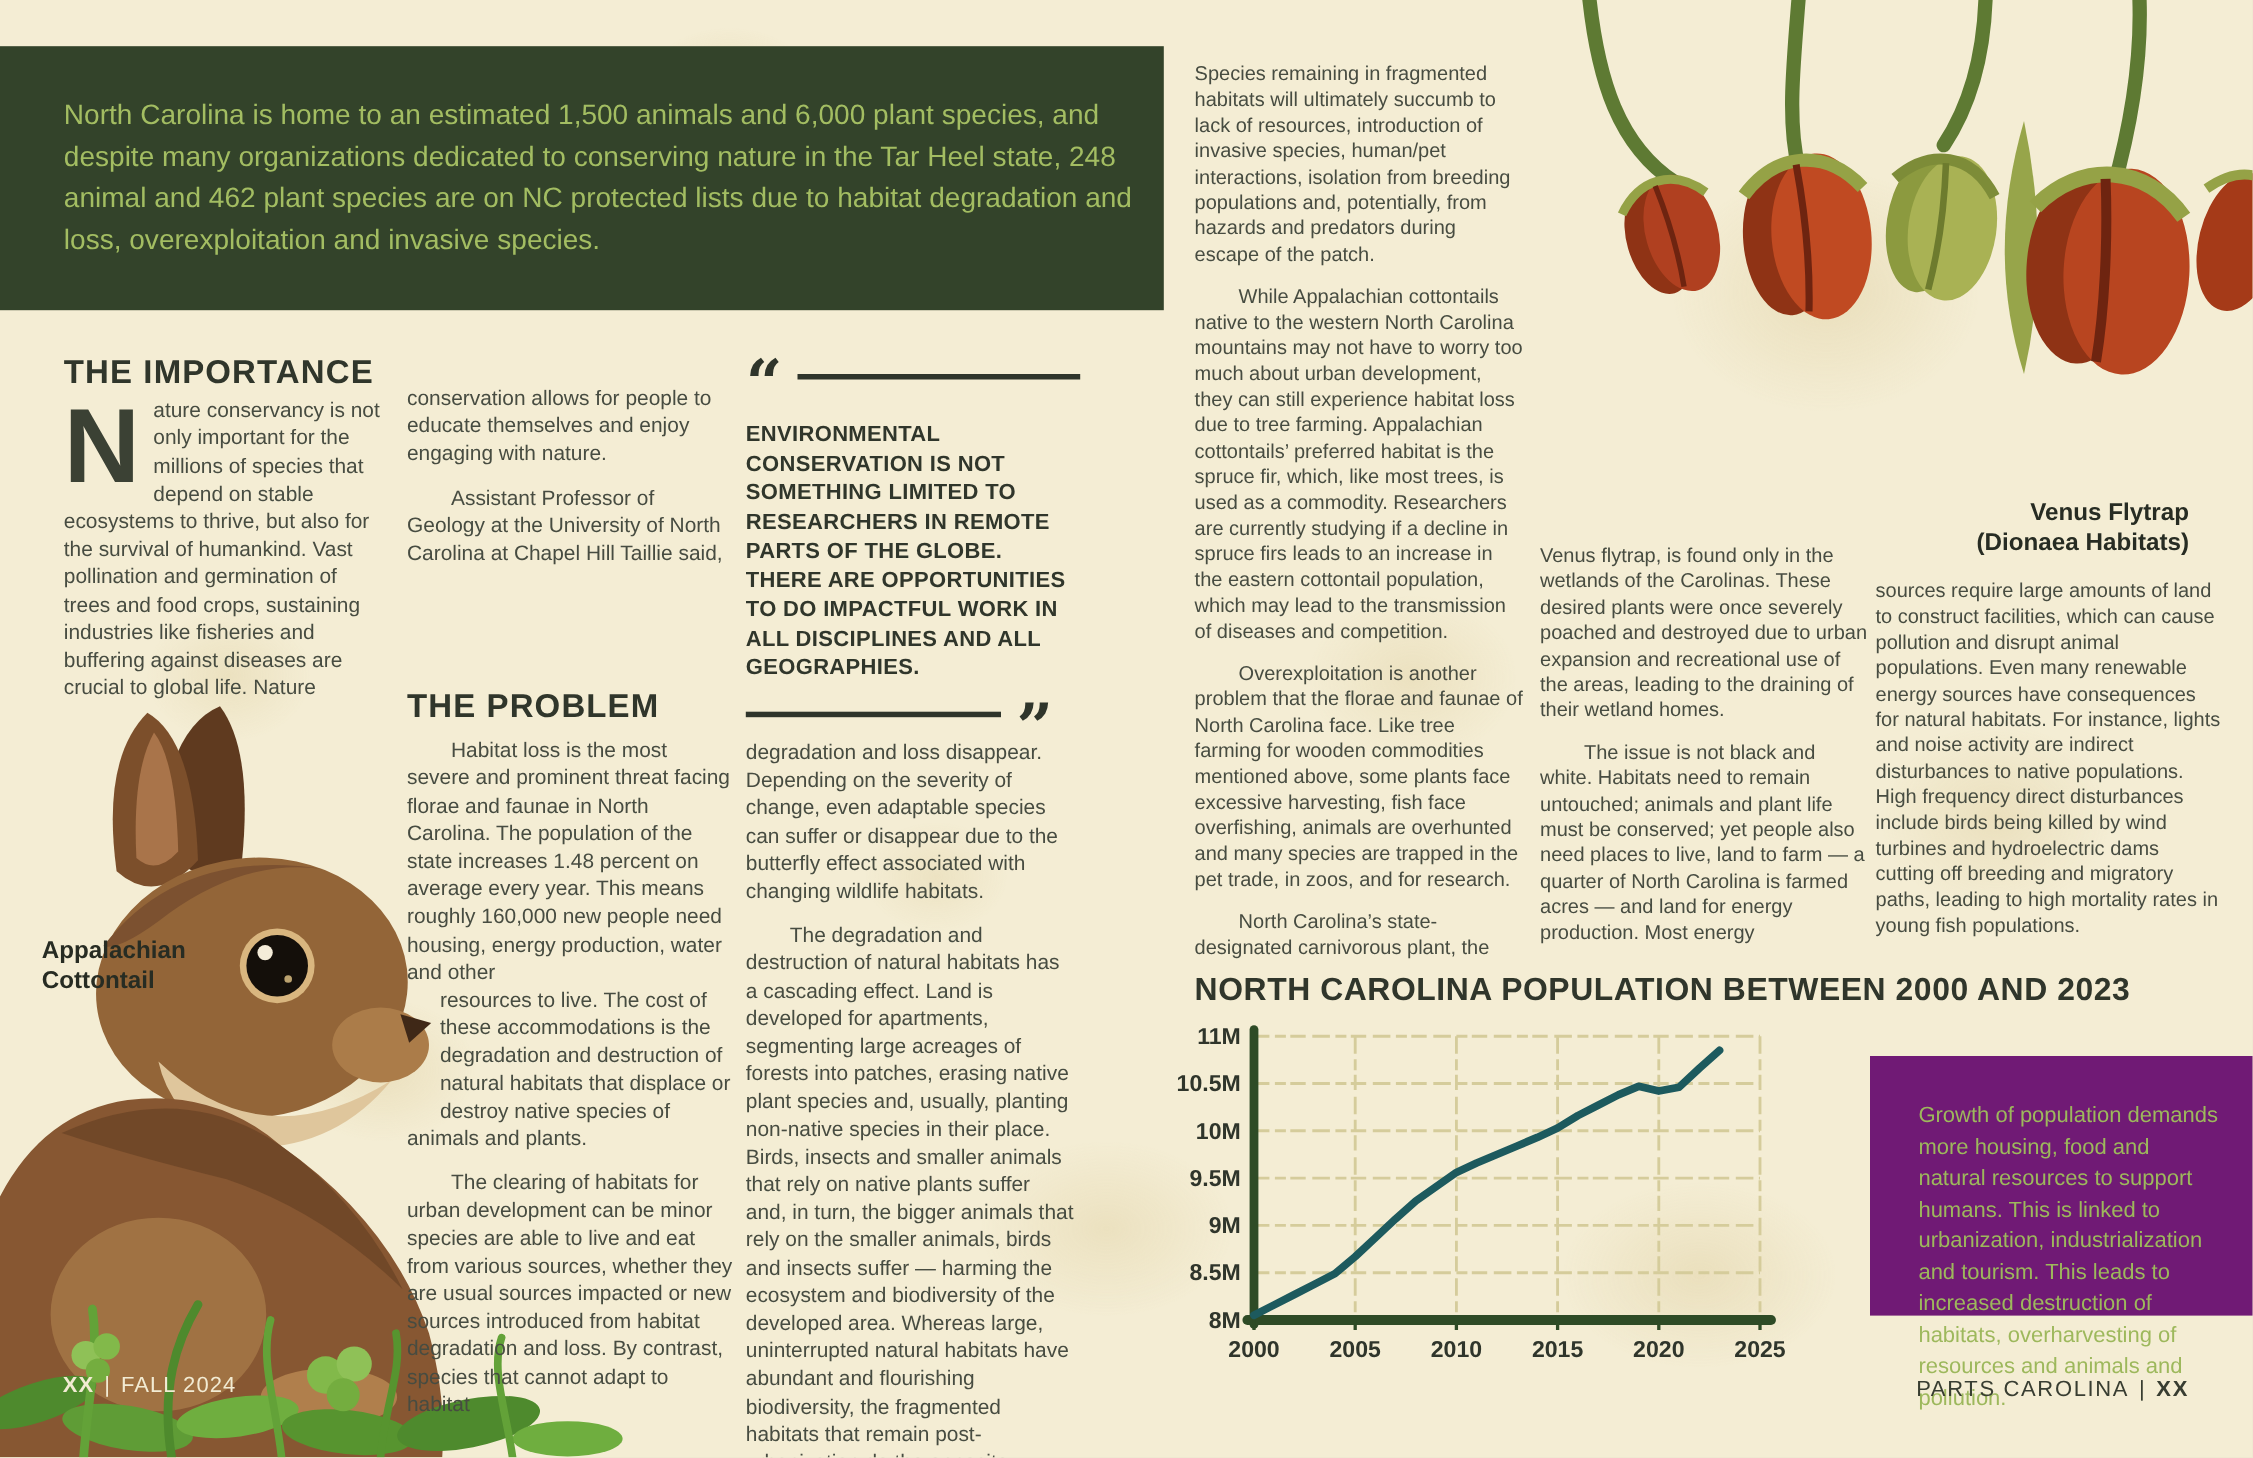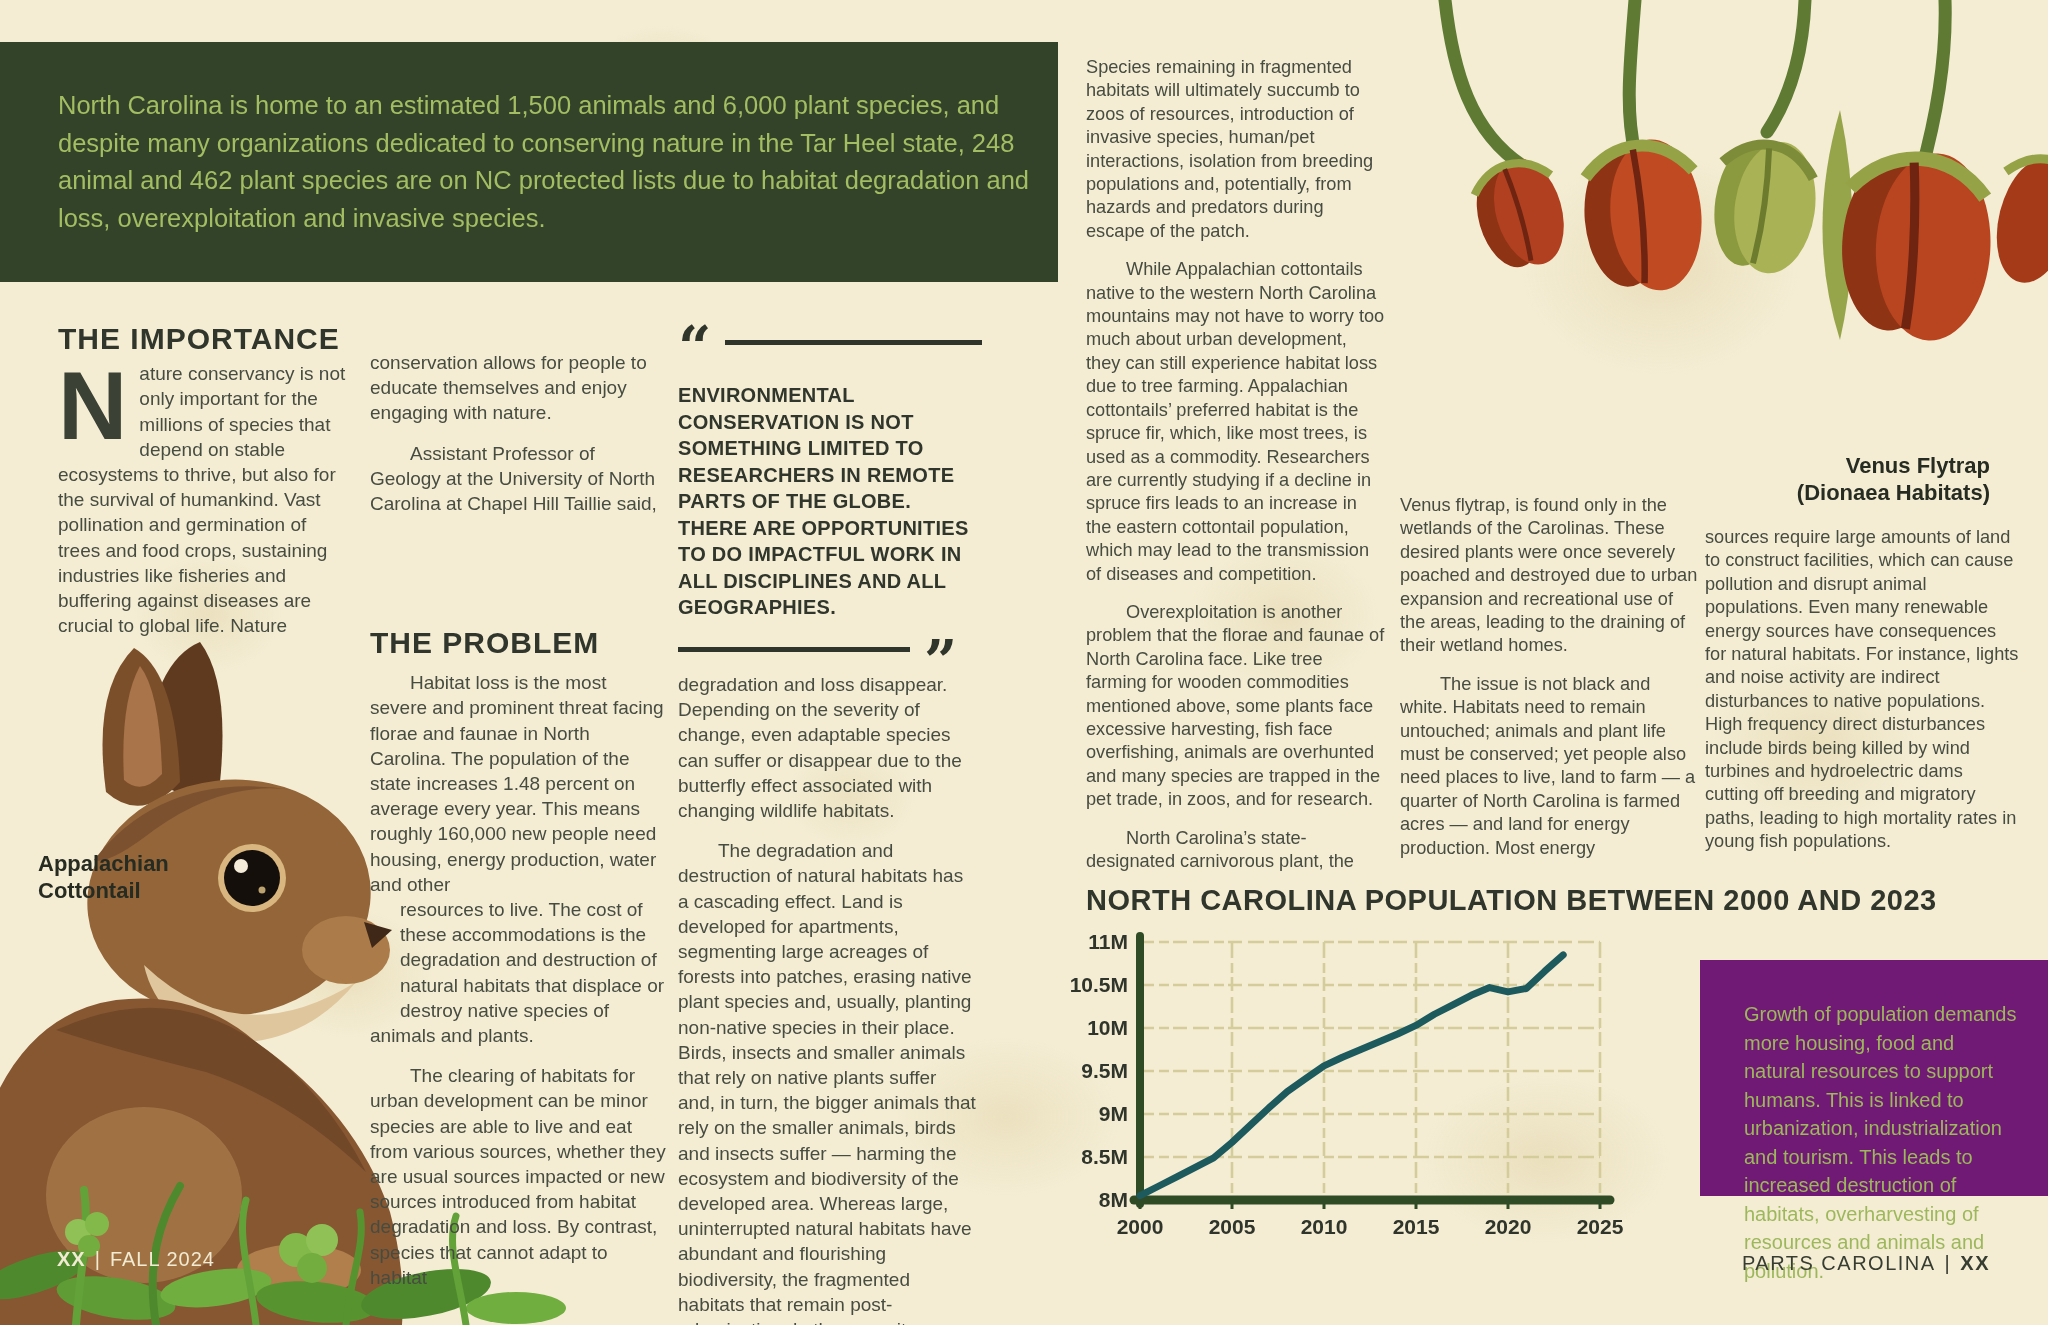--- a/index.html
+++ b/index.html
@@ -121,7 +121,7 @@
   </section>
 
   <section class="col rcol col4">
-    <p>Species remaining in fragmented habitats will ultimately succumb to zoos of resources, introduction of invasive species, human/pet interactions, isolation from breeding populations and, potentially, from hazards and predators during escape of the patch.</p>
+    <p>Species remaining in fragmented habitats will ultimately succumb to lack of resources, introduction of invasive species, human/pet interactions, isolation from breeding populations and, potentially, from hazards and predators during escape of the patch.</p>
     <p class="ind">While Appalachian cottontails native to the western North Carolina mountains may not have to worry too much about urban development, they can still experience habitat loss due to tree farming. Appalachian cottontails’ preferred habitat is the spruce fir, which, like most trees, is used as a commodity. Researchers are currently studying if a decline in spruce firs leads to an increase in the eastern cottontail population, which may lead to the transmission of diseases and competition.</p>
     <p class="ind">Overexploitation is another problem that the florae and faunae of North Carolina face. Like tree farming for wooden commodities mentioned above, some plants face excessive harvesting, fish face overfishing, animals are overhunted and many species are trapped in the pet trade, in zoos, and for research.</p>
     <p class="ind">North Carolina’s state-designated carnivorous plant, the</p>

